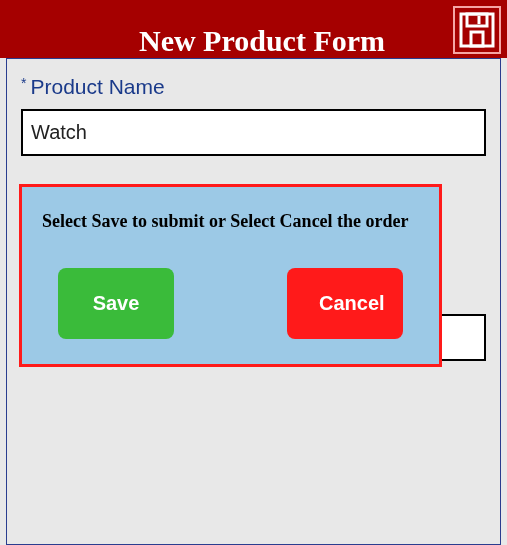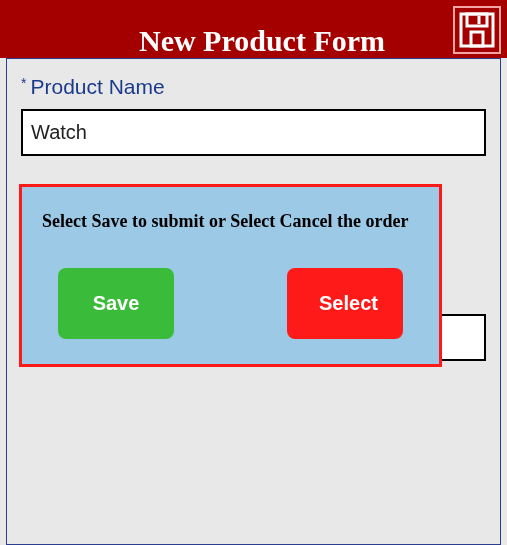--- a/index.html
+++ b/index.html
@@ -161,7 +161,7 @@
   <div class="dialog-message">Select Save to submit or Select Cancel the order</div>
   <div class="dialog-buttons">
     <button class="btn btn-save">Save</button>
-    <button class="btn btn-cancel">Select</button>
+    <button class="btn btn-cancel">Cancel</button>
   </div>
 </div>
 

